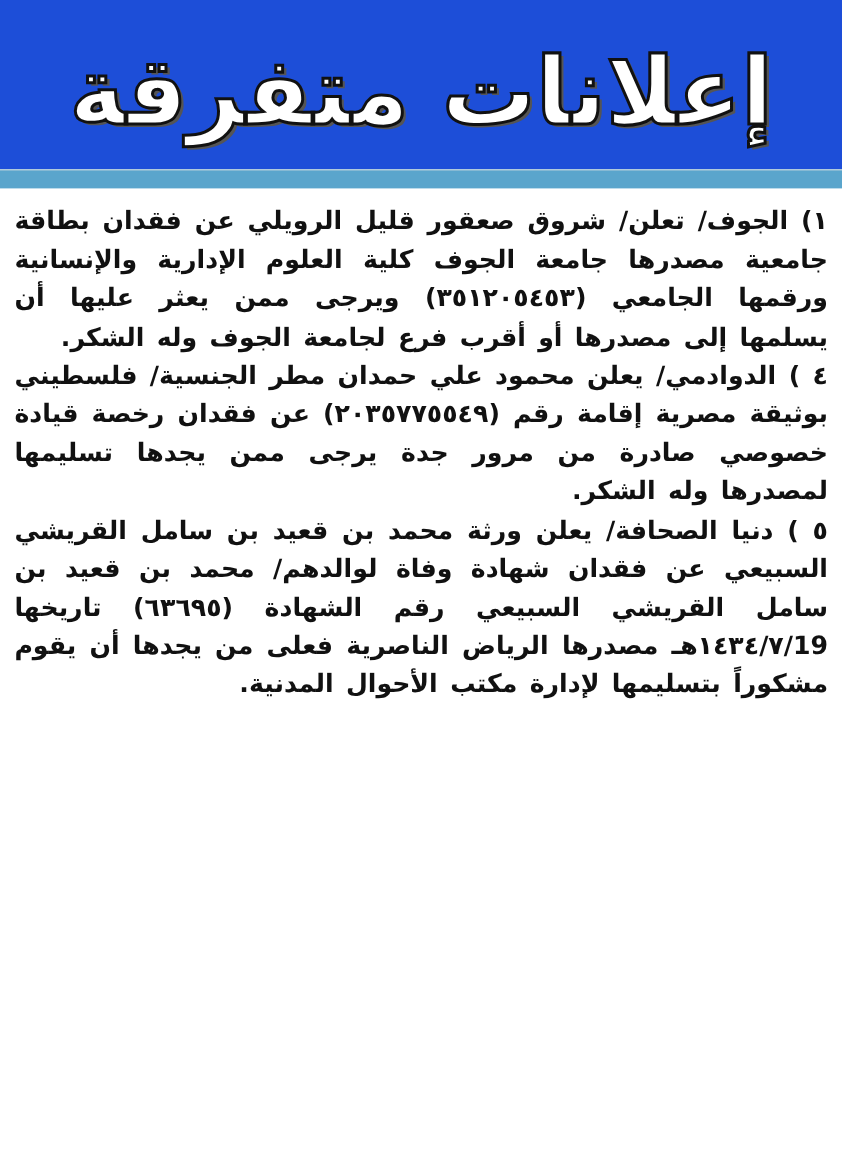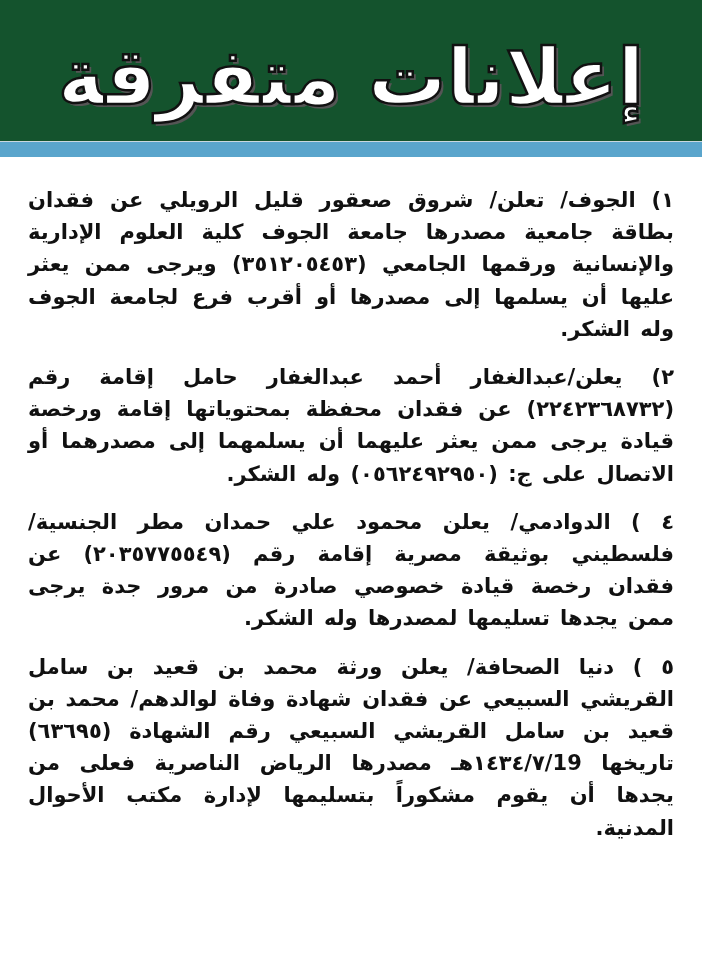--- a/index.html
+++ b/index.html
@@ -19,7 +19,7 @@
     left: 0; top: 0;
     width: 702px;
     height: 143px;
-    background: #14532d;
+    background: #1d4ed8;
   }
   .header-title {
     position: absolute;

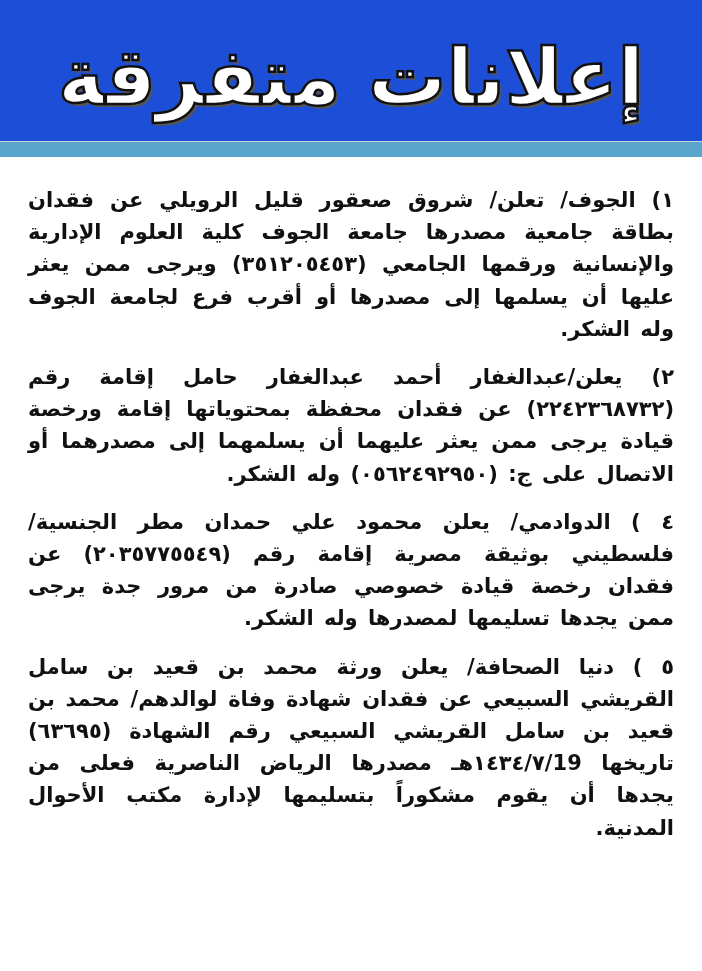--- a/index.html
+++ b/index.html
@@ -63,7 +63,7 @@
     color: #111111;
   }
   .ad {
-    margin: 16px;
+    margin: 0;
     padding: 0;
     word-spacing: 3px;
   }

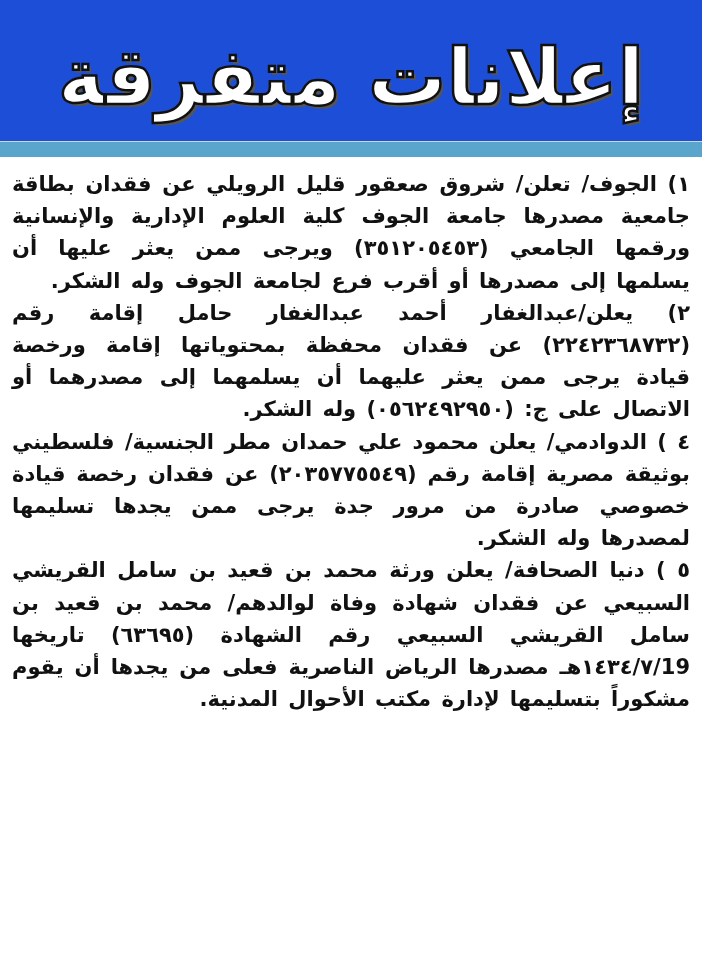--- a/index.html
+++ b/index.html
@@ -85,10 +85,6 @@
     <span class="ad-text">الجوف/ تعلن/ شروق صعقور قليل الرويلي عن فقدان بطاقة جامعية مصدرها جامعة الجوف كلية العلوم الإدارية والإنسانية ورقمها الجامعي (٣٥١٢٠٥٤٥٣) ويرجى ممن يعثر عليها أن يسلمها إلى مصدرها أو أقرب فرع لجامعة الجوف وله الشكر.</span>
   </p>
   <p class="ad">
-    <span class="ad-num">٢)</span>
-    <span class="ad-text">يعلن/عبدالغفار أحمد عبدالغفار حامل إقامة رقم (٢٢٤٢٣٦٨٧٣٢) عن فقدان محفظة بمحتوياتها إقامة ورخصة قيادة يرجى ممن يعثر عليهما أن يسلمهما إلى مصدرهما أو الاتصال على ج: (٠٥٦٢٤٩٢٩٥٠) وله الشكر.</span>
-  </p>
-  <p class="ad">
     <span class="ad-num">٤ )</span>
     <span class="ad-text">الدوادمي/ يعلن محمود علي حمدان مطر الجنسية/ فلسطيني بوثيقة مصرية إقامة رقم (٢٠٣٥٧٧٥٥٤٩) عن فقدان رخصة قيادة خصوصي صادرة من مرور جدة يرجى ممن يجدها تسليمها لمصدرها وله الشكر.</span>
   </p>

